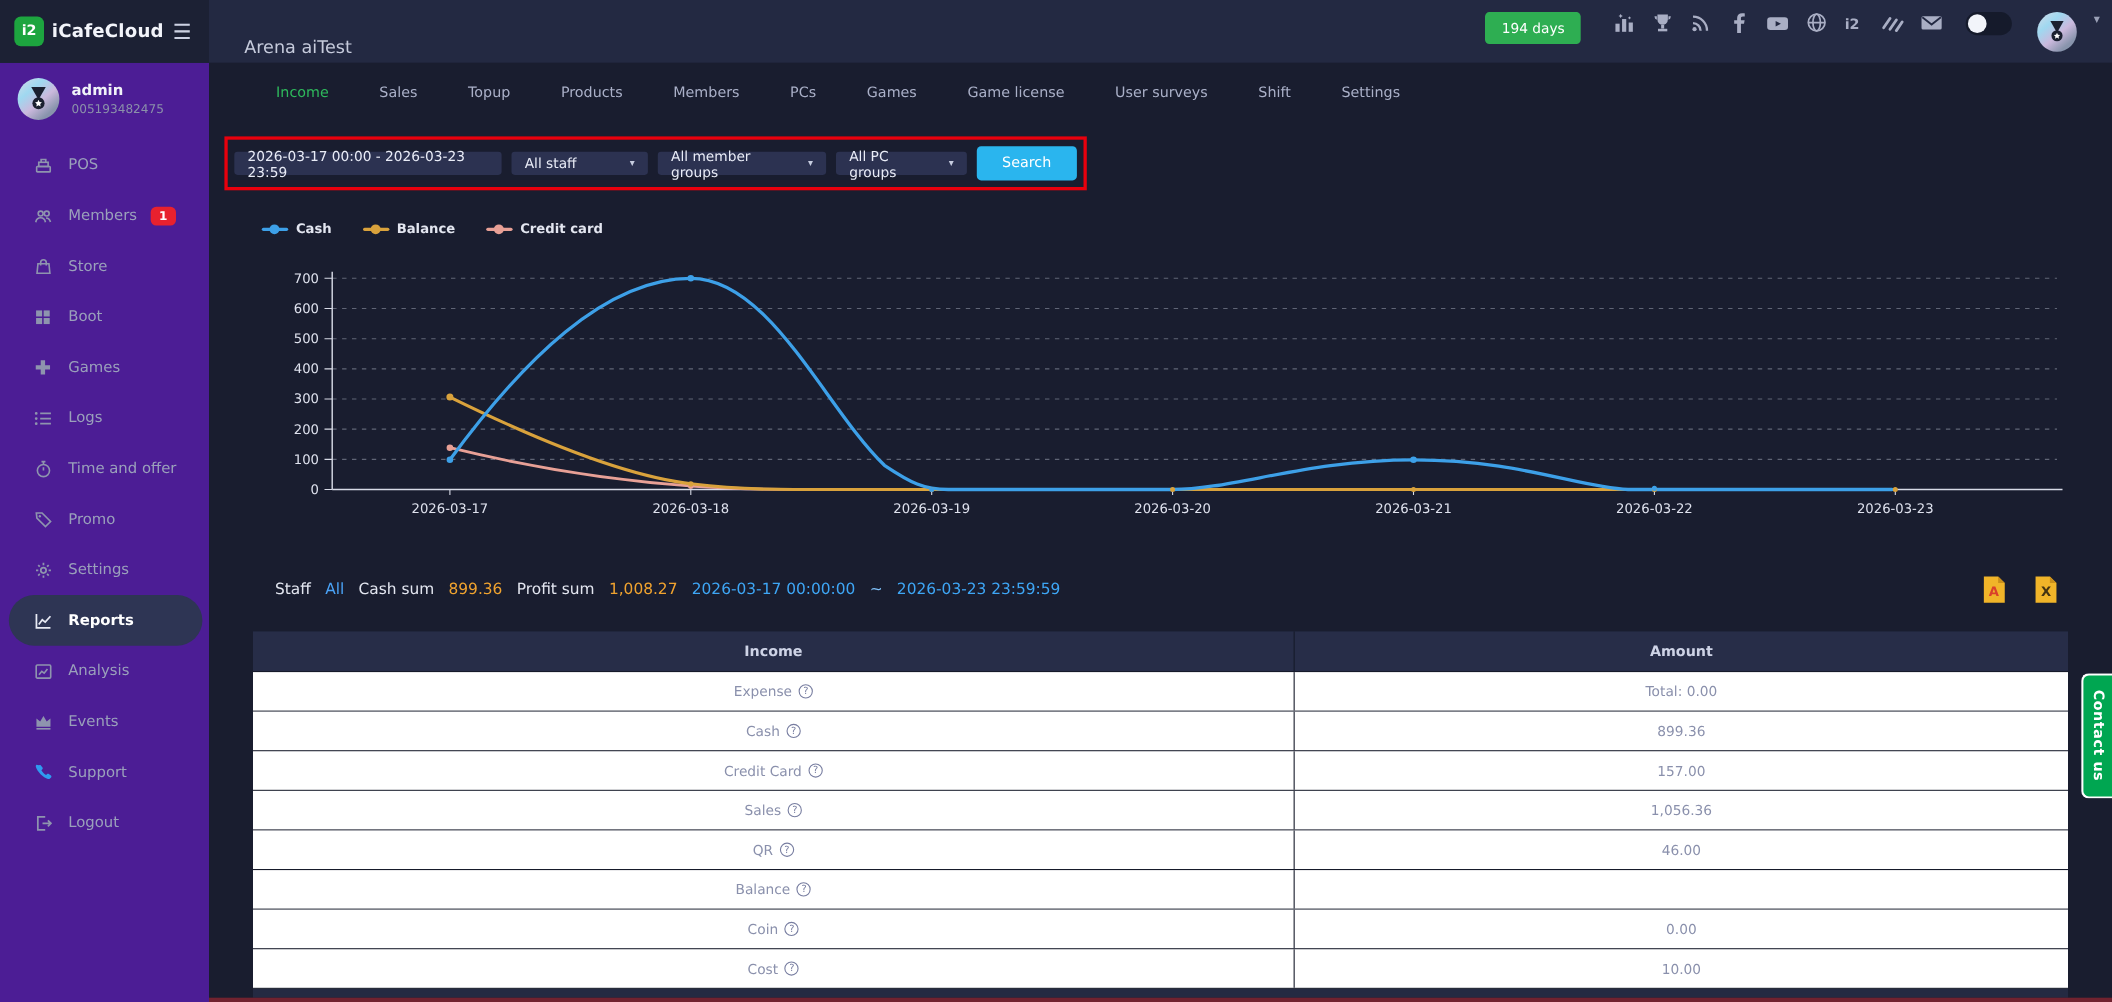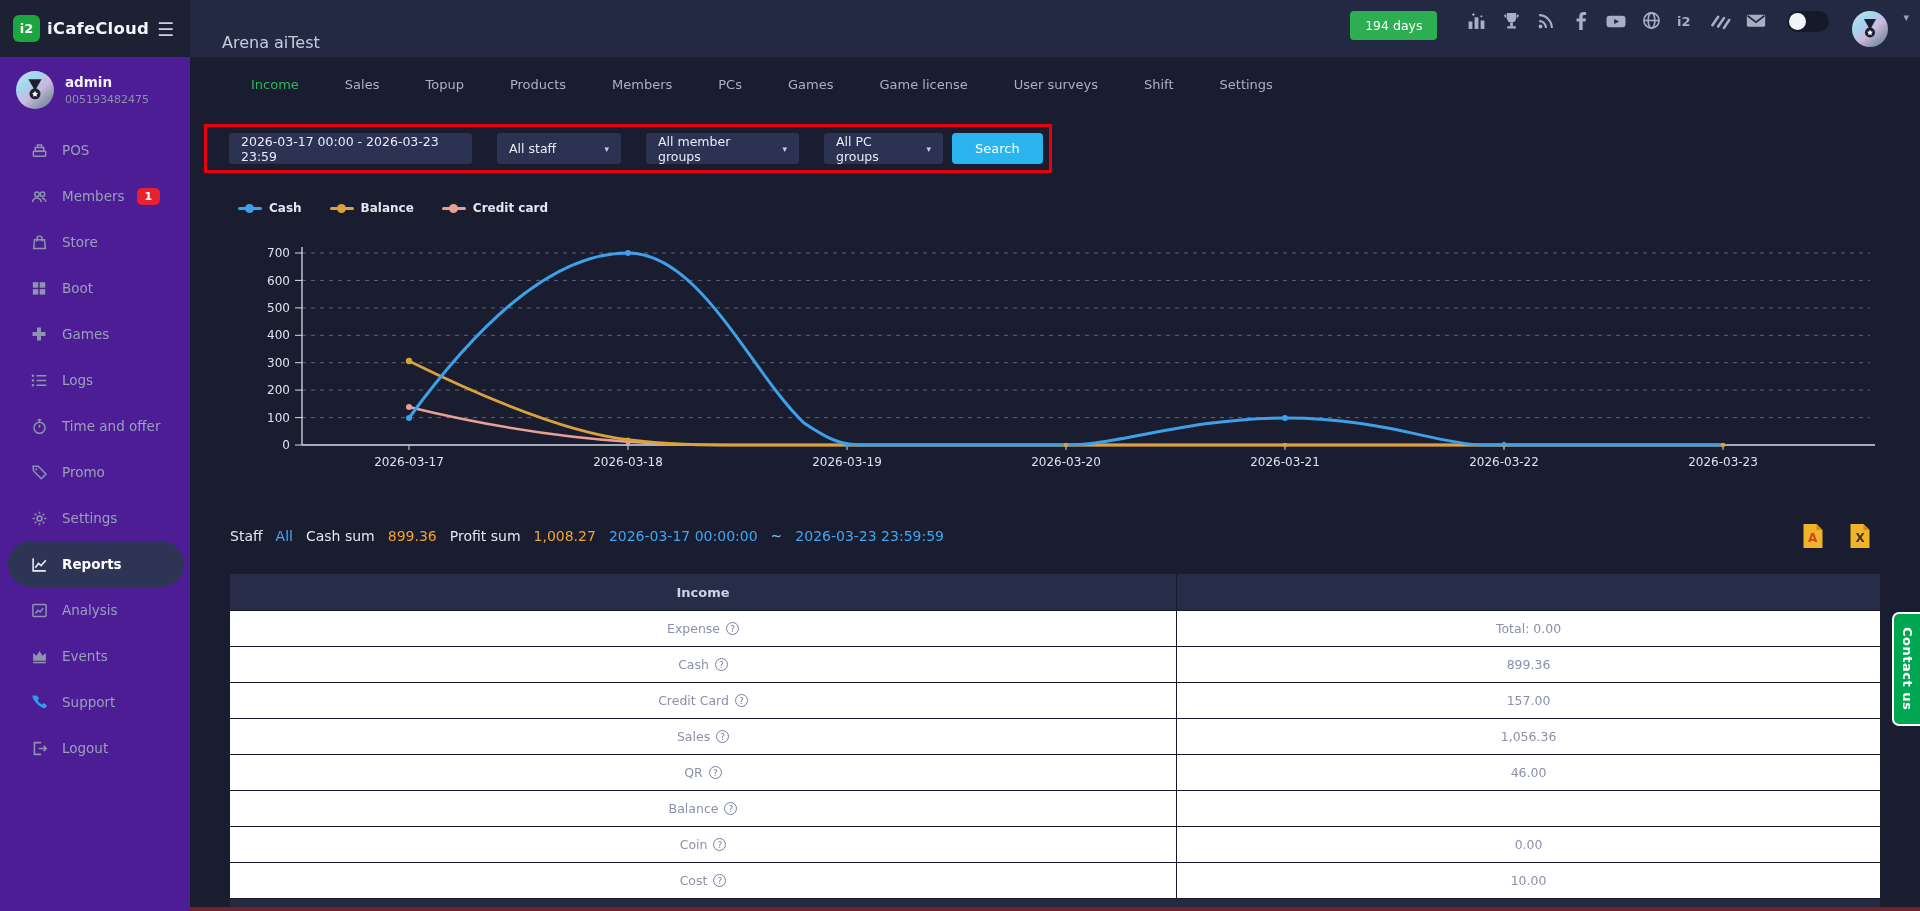--- a/index.html
+++ b/index.html
@@ -46,7 +46,7 @@
 
   
   .filter-box { position:absolute; left:14px; top:67px; border:3px solid #e8000d; padding:6px; display:flex; gap:9px; align-items:center; }
-  .finput { height:31px; background:#2c3251; border-radius:3px; color:#e9ecf7; font-size:12.5px; display:flex; align-items:center; padding:0 12px;margin-left:16px; }
+  .finput { height:21px; background:#2c3251; border-radius:3px; color:#e9ecf7; font-size:12.5px; display:flex; align-items:center; padding:0 12px; }
   .fdate { width:243px; }
   .fselect { justify-content:space-between; cursor:pointer; }
   .fs1 { width:124px; } .fs2 { width:153px; } .fs3 { width:119px; }

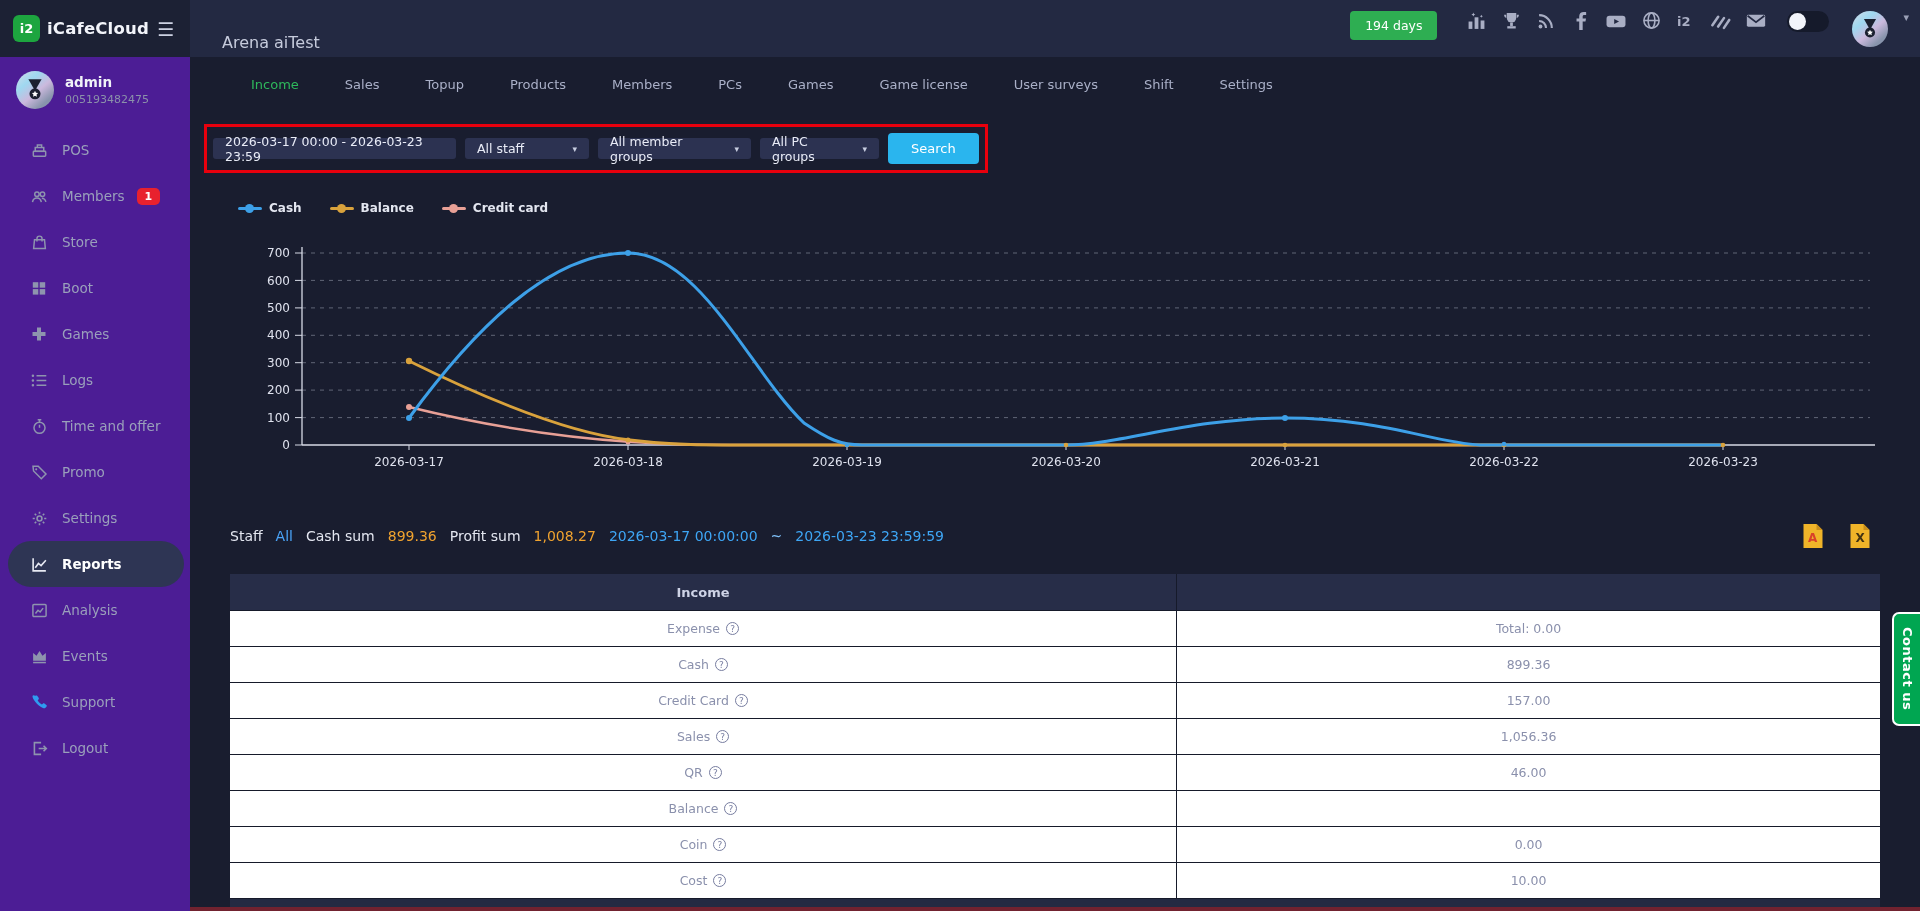--- a/index.html
+++ b/index.html
@@ -63,7 +63,7 @@
   .chart { position:absolute; left:40px; top:176px; }
 
   
-  .summary { position:absolute; left:40px; top:471px; display:flex; align-items:center; gap:13px; font-size:14px; }
+  .summary { position:absolute; left:60px; top:471px; display:flex; align-items:center; gap:13px; font-size:14px; }
   .sum-label { color:#e3e6f0; }
   .sum-link { color:#4aa3f7; cursor:pointer; }
   .sum-orange { color:#f0a32f; }

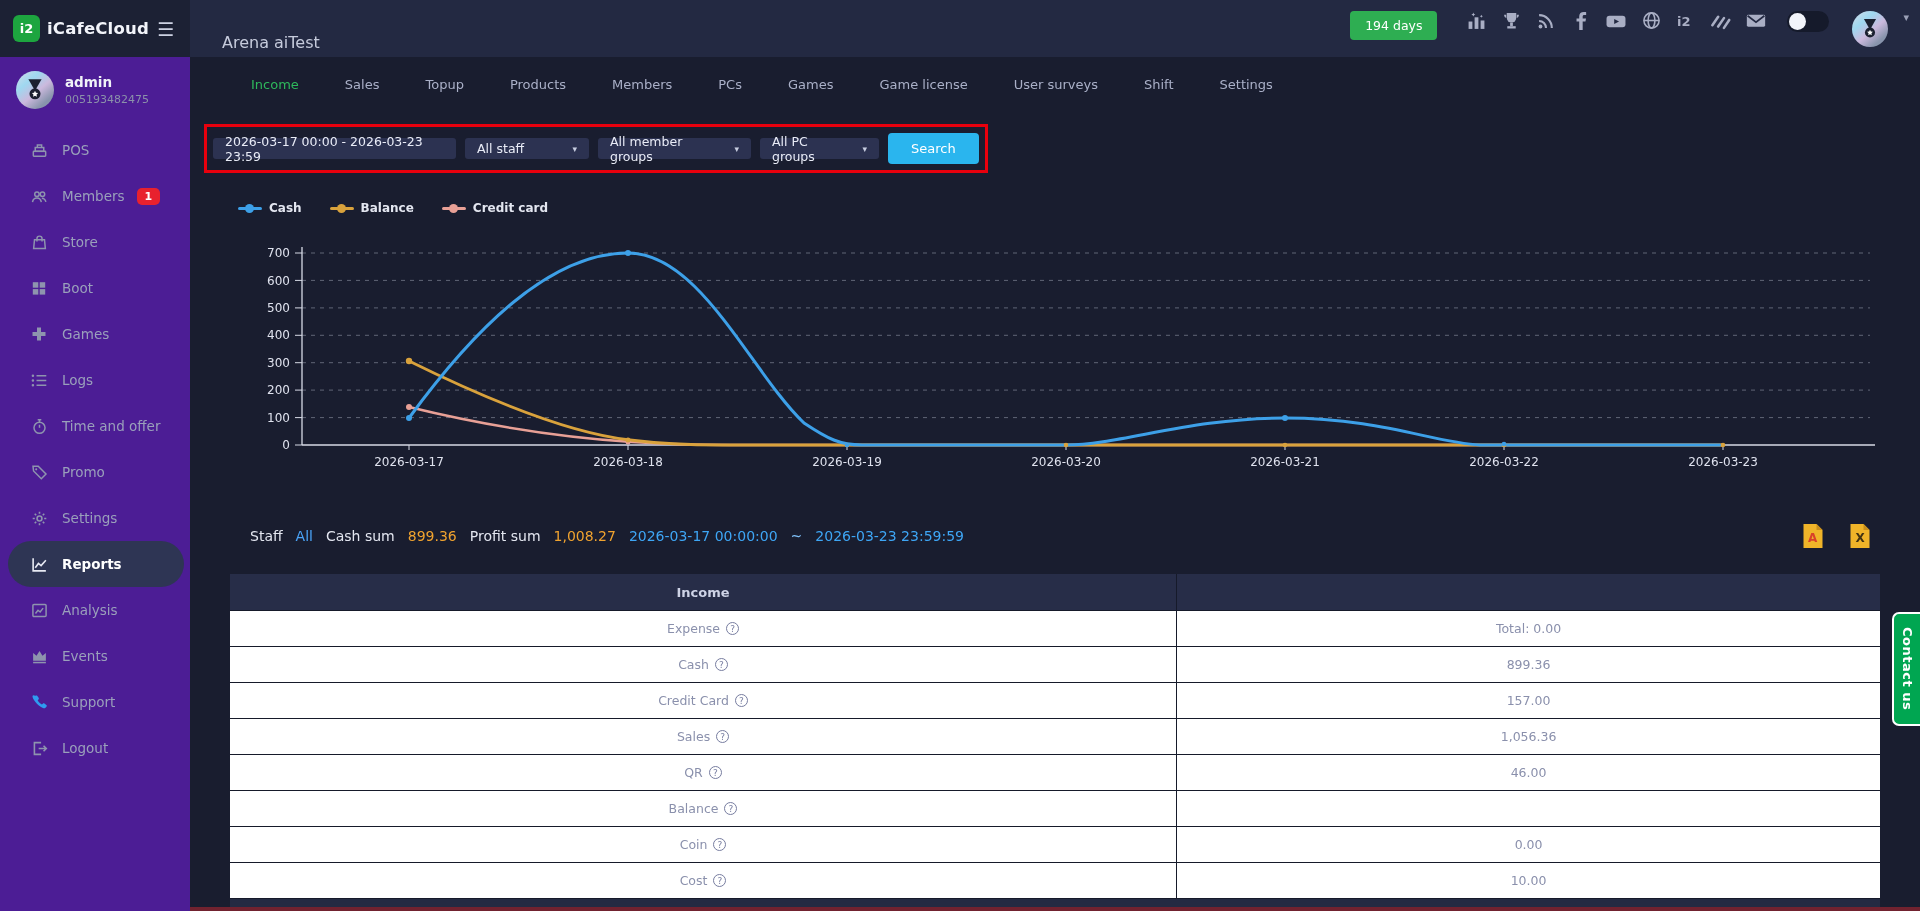--- a/index.html
+++ b/index.html
@@ -488,6 +488,7 @@
     <div class="rtable">
       <div class="thead">
         <div class="tc tc1">Income</div>
+        <div class="tc tc2">Amount</div>
       </div>
       <div class="trow">
         <div class="tc tc1">

